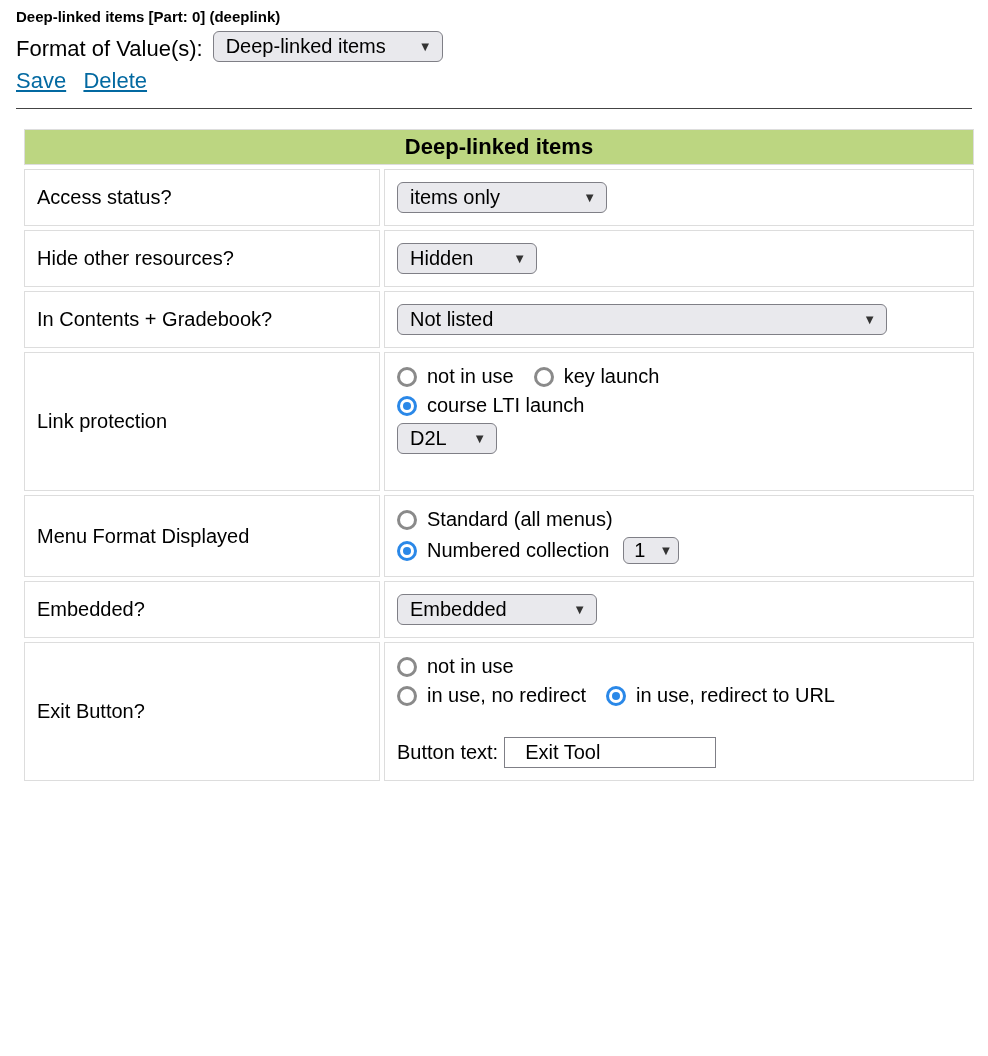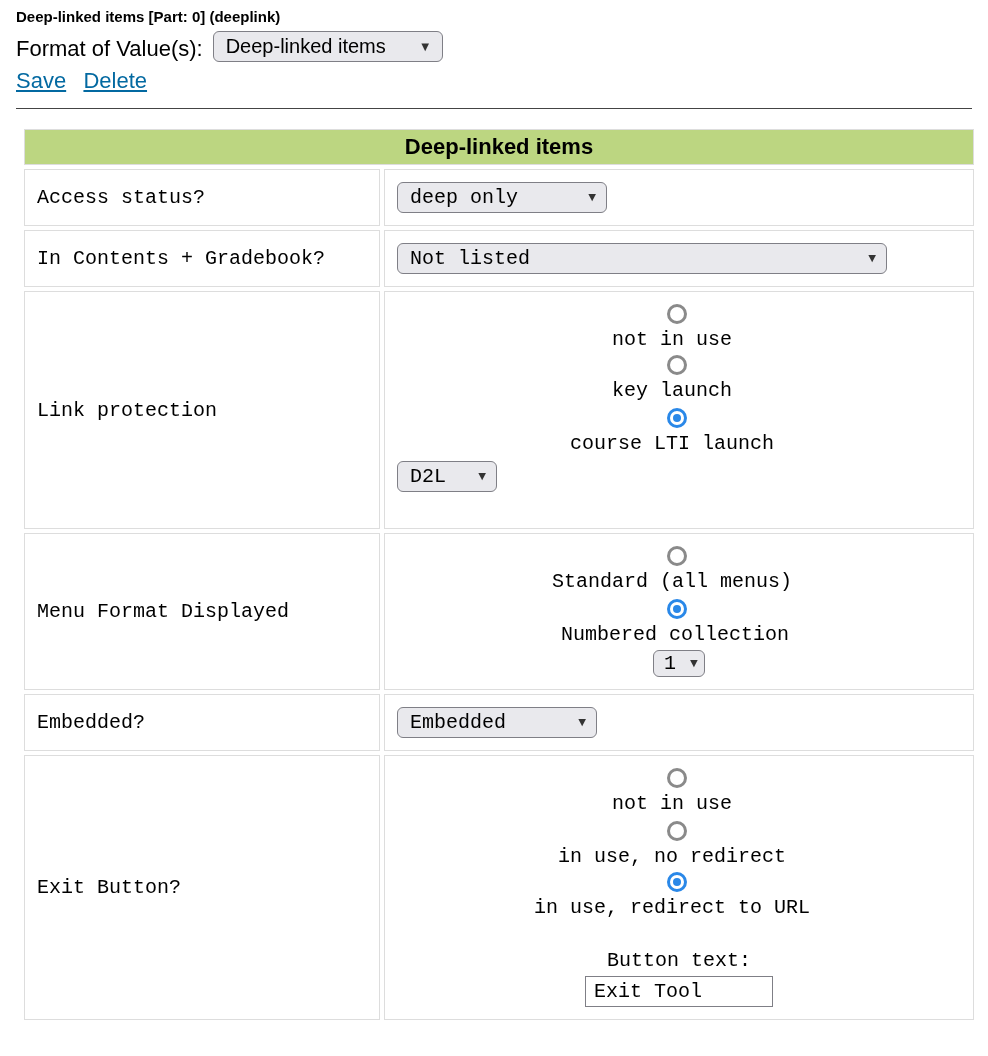--- a/index.html
+++ b/index.html
@@ -62,7 +62,6 @@
     padding: 12px 12px;
     font-size: 20px;
     vertical-align: middle;
-    font-family: Liberation Mono, monospace;
   }
   table.settings td.lbl {
     width: 330px;

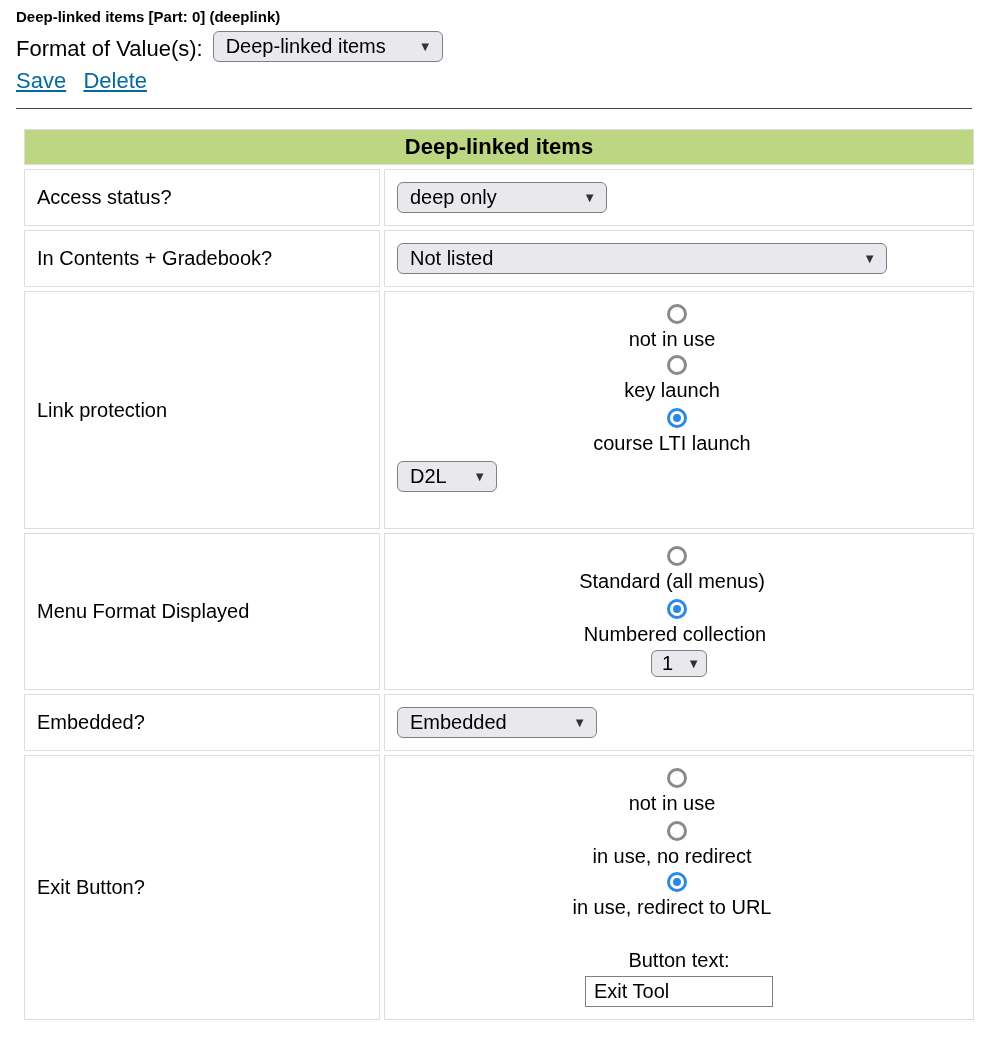--- a/index.html
+++ b/index.html
@@ -165,7 +165,7 @@
       <td class="lbl">Access status?</td>
       <td>
         <span class="sel" style="min-width:210px">
-          <span>deep only</span>
+          <span>items only</span>
           <span class="chev">▼</span>
         </span>
       </td>

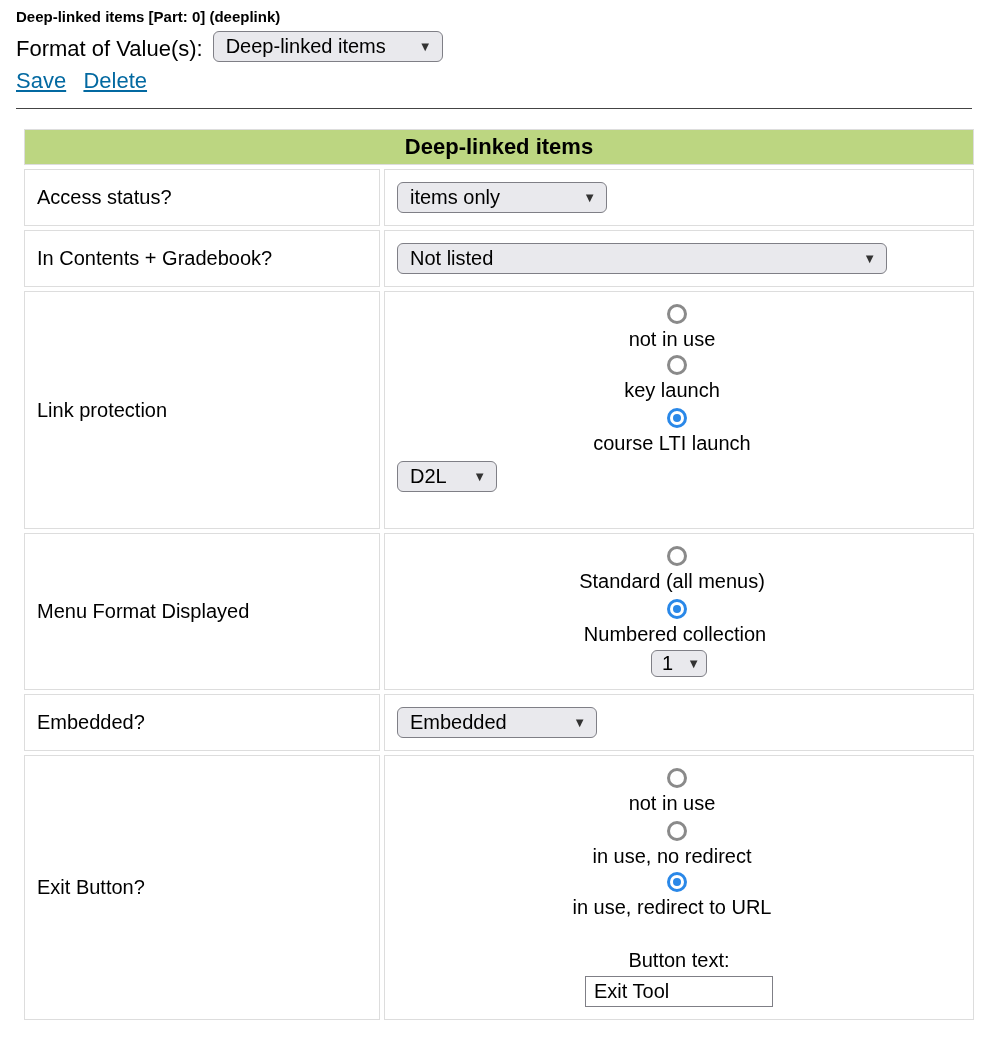--- a/index.html
+++ b/index.html
@@ -171,6 +171,15 @@
       </td>
     </tr>
 
+    <tr>
+      <td class="lbl">Hide other resources?</td>
+      <td>
+        <span class="sel" style="min-width:140px">
+          <span>Hidden</span>
+          <span class="chev">▼</span>
+        </span>
+      </td>
+    </tr>
 
     <tr>
       <td class="lbl">In Contents + Gradebook?</td>

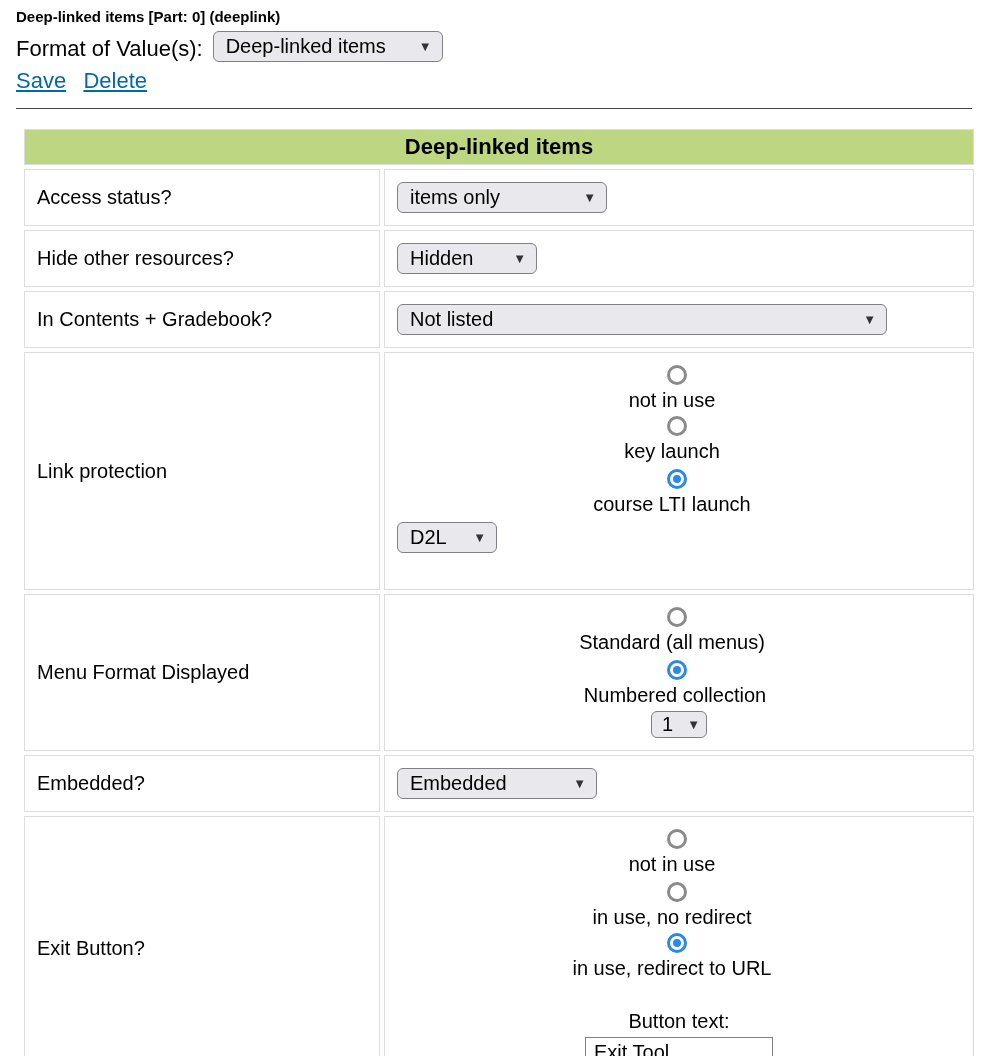--- a/index.html
+++ b/index.html
@@ -93,7 +93,6 @@
     align-items: center;
     gap: 4px 6px;
     margin-bottom: 6px;
-    flex-direction: column;
   }
   .radio {
     display: inline-block;

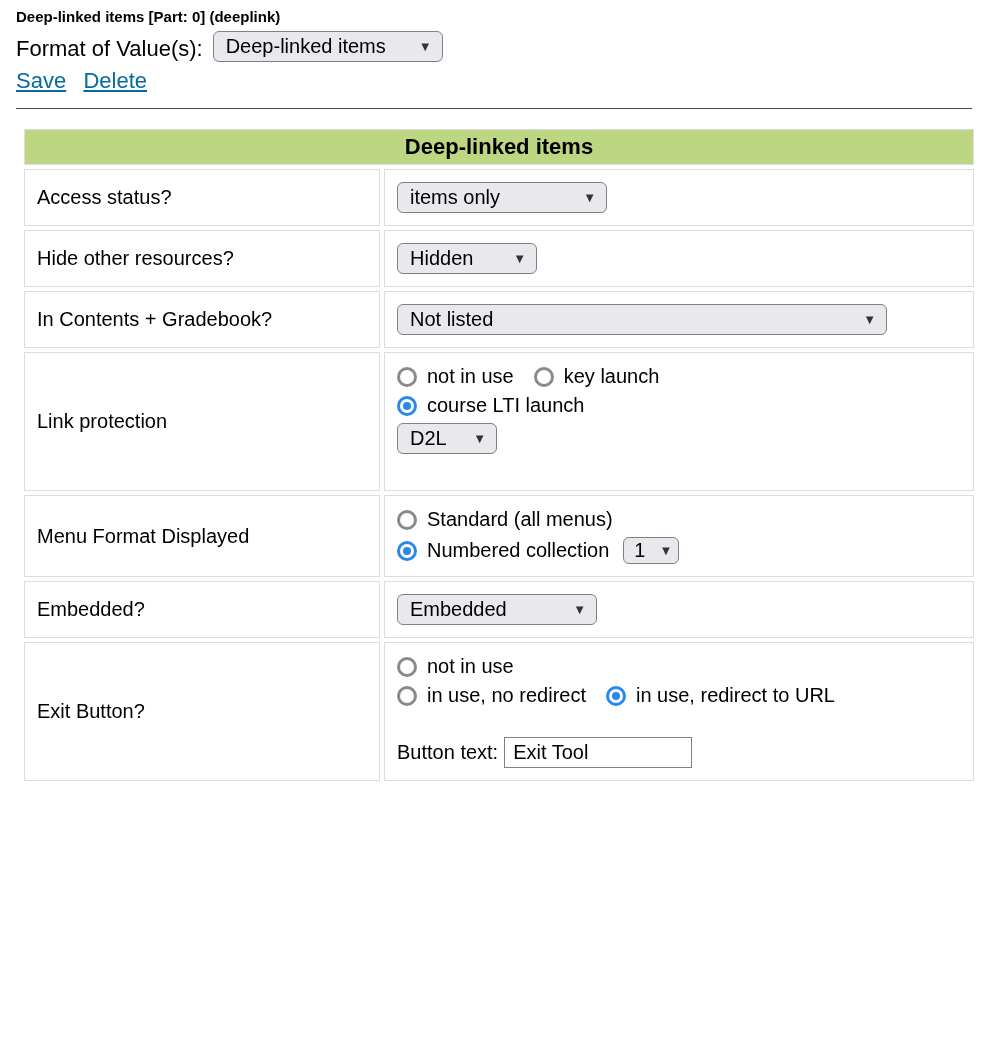--- a/index.html
+++ b/index.html
@@ -125,7 +125,7 @@
   .textfield {
     display: inline-block;
     border: 1px solid #7f7f86;
-    padding: 3px 8px;
+    padding: 3px 20px;
     font-size: 20px;
     min-width: 170px;
     background: #fff;

